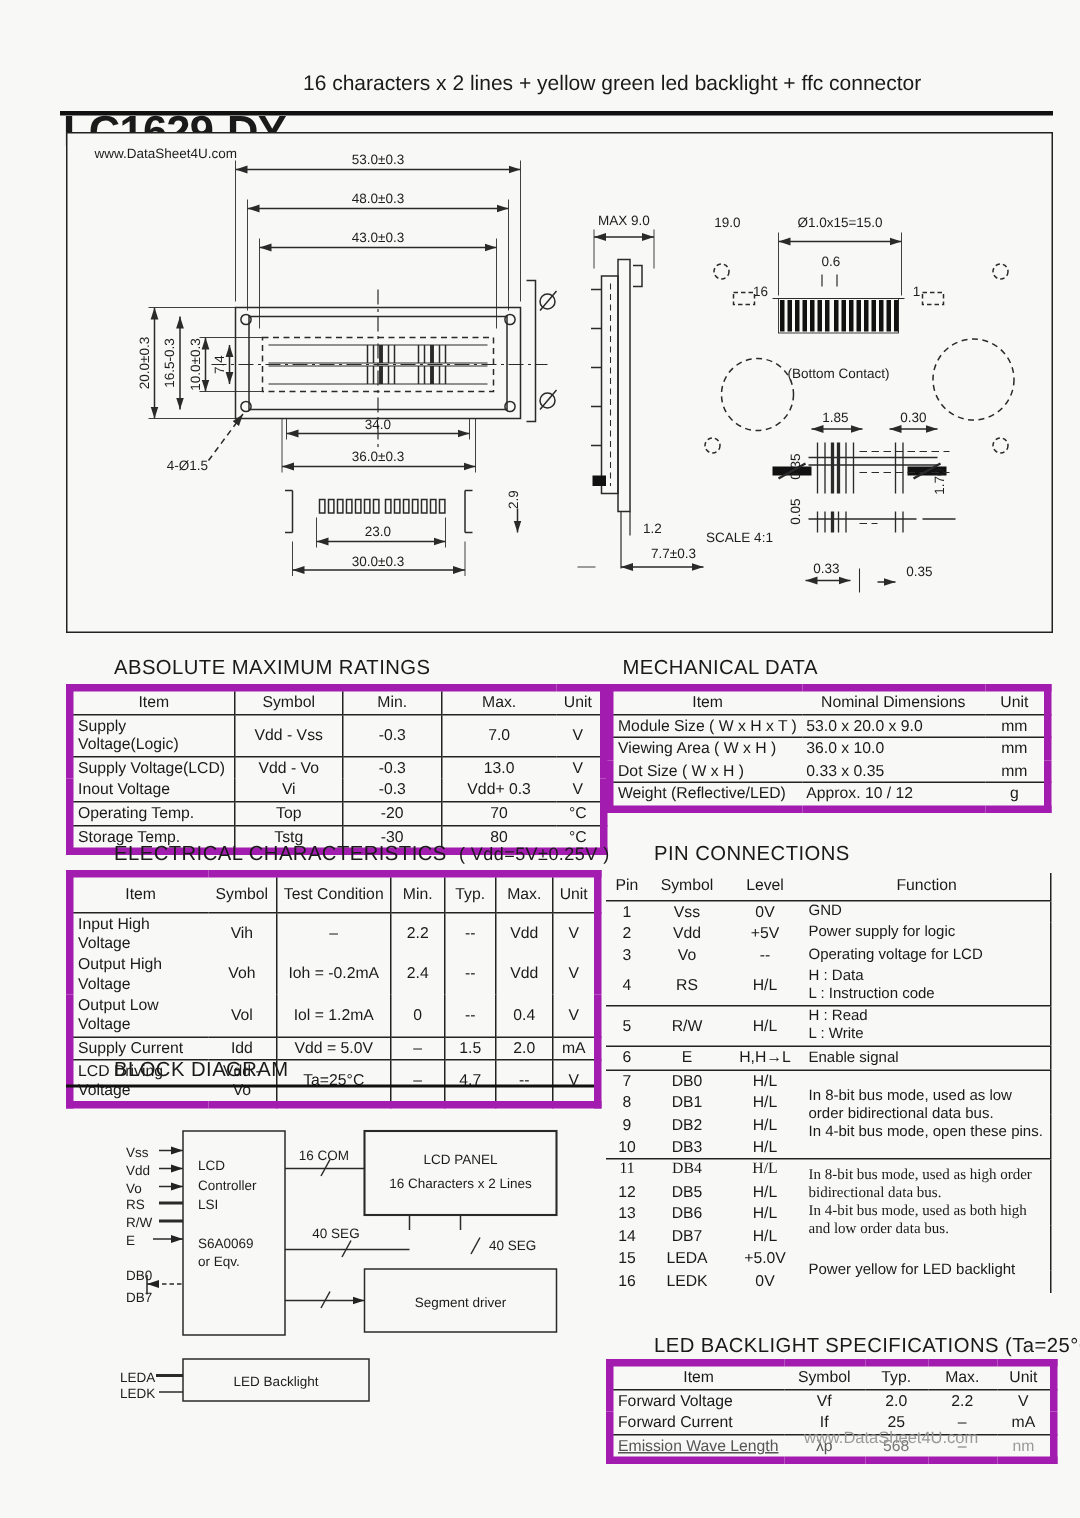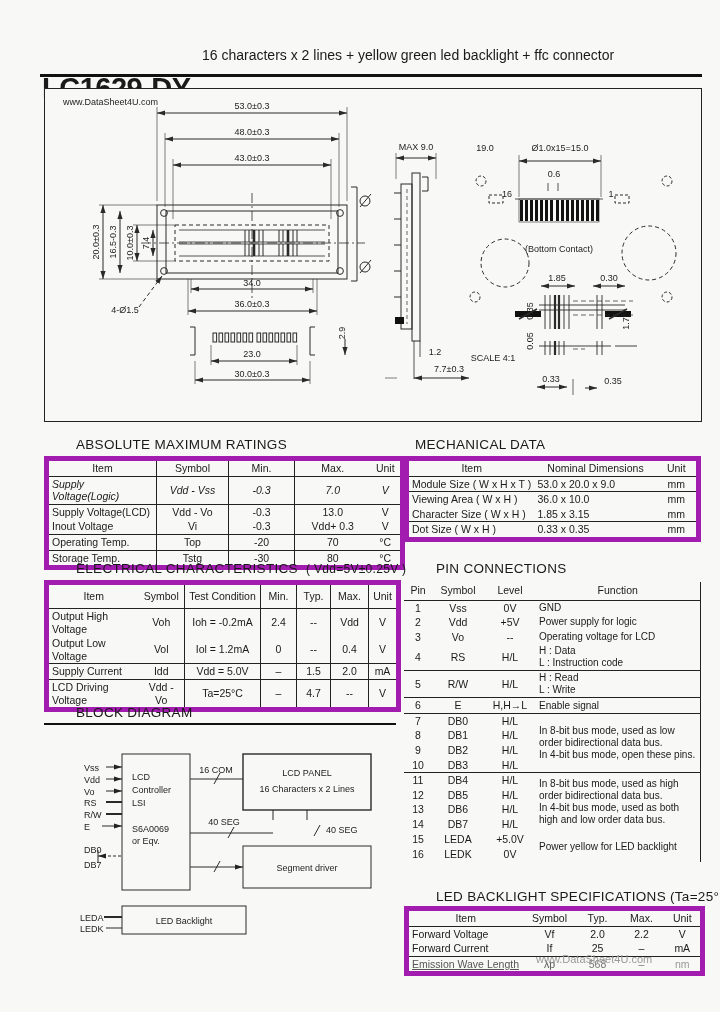--- a/index.html
+++ b/index.html
@@ -286,7 +286,7 @@
     <th>Max.</th>
     <th>Unit</th>
   </tr>
-  <tr class="bb" style="height:15px;font-style:italic;">
+  <tr class="bb" style="height:15px;">
     <td class="l br">Supply Voltage(Logic)</td>
         <td class="br">Vdd - Vss</td>
         <td class="br">-0.3</td>

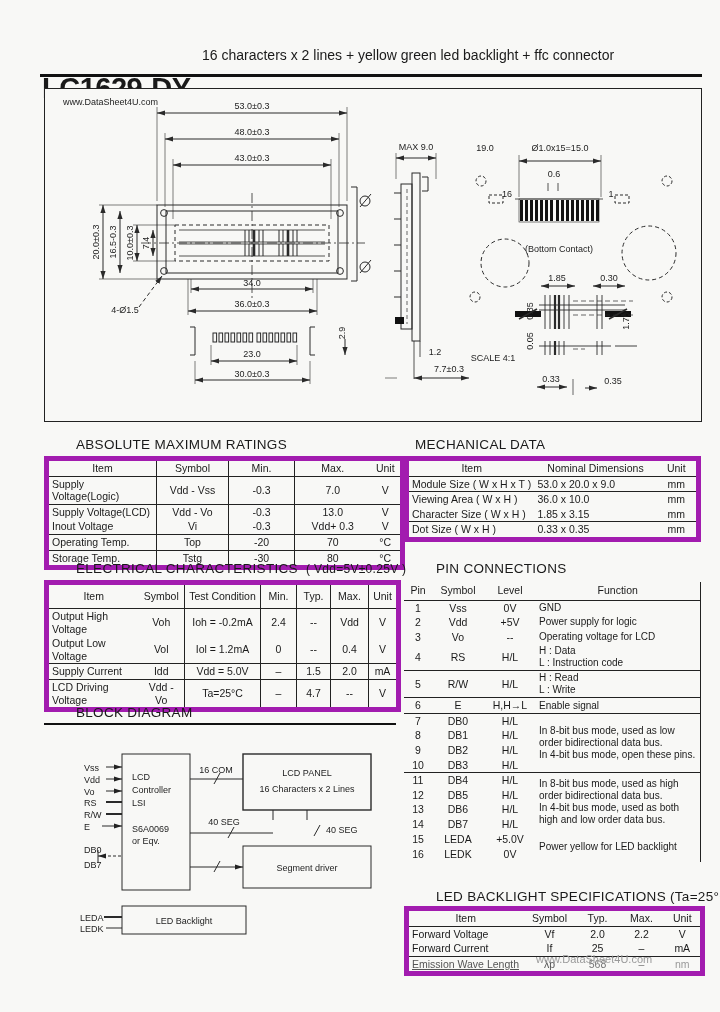--- a/index.html
+++ b/index.html
@@ -348,11 +348,6 @@
         <td>mm</td>
   </tr>
   <tr class="bb" style="height:15px;">
-    <td class="l">Character Size ( W x H )</td>
-        <td class="l">1.85 x 3.15</td>
-        <td>mm</td>
-  </tr>
-  <tr class="bb" style="height:15px;">
     <td class="l">Dot Size ( W x H )</td>
         <td class="l">0.33 x 0.35</td>
         <td>mm</td>

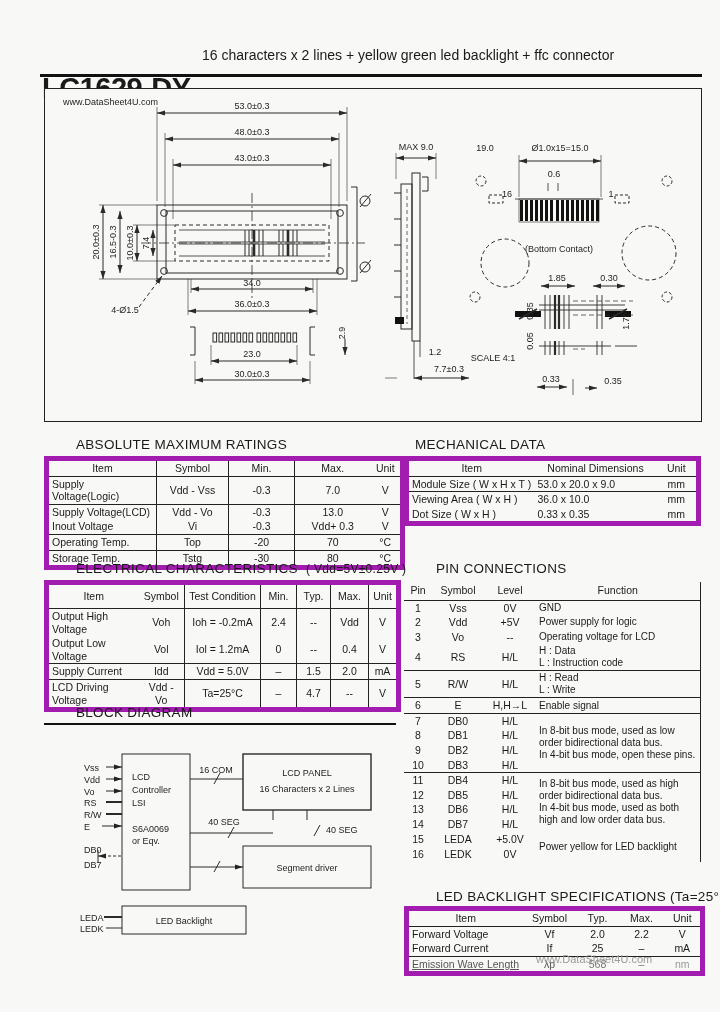--- a/index.html
+++ b/index.html
@@ -352,6 +352,11 @@
         <td class="l">0.33 x 0.35</td>
         <td>mm</td>
   </tr>
+  <tr style="height:15px;">
+    <td class="l">Weight (Reflective/LED)</td>
+        <td class="l">Approx.  10 / 12</td>
+        <td>g</td>
+  </tr>
 </tbody>
   </table>
 

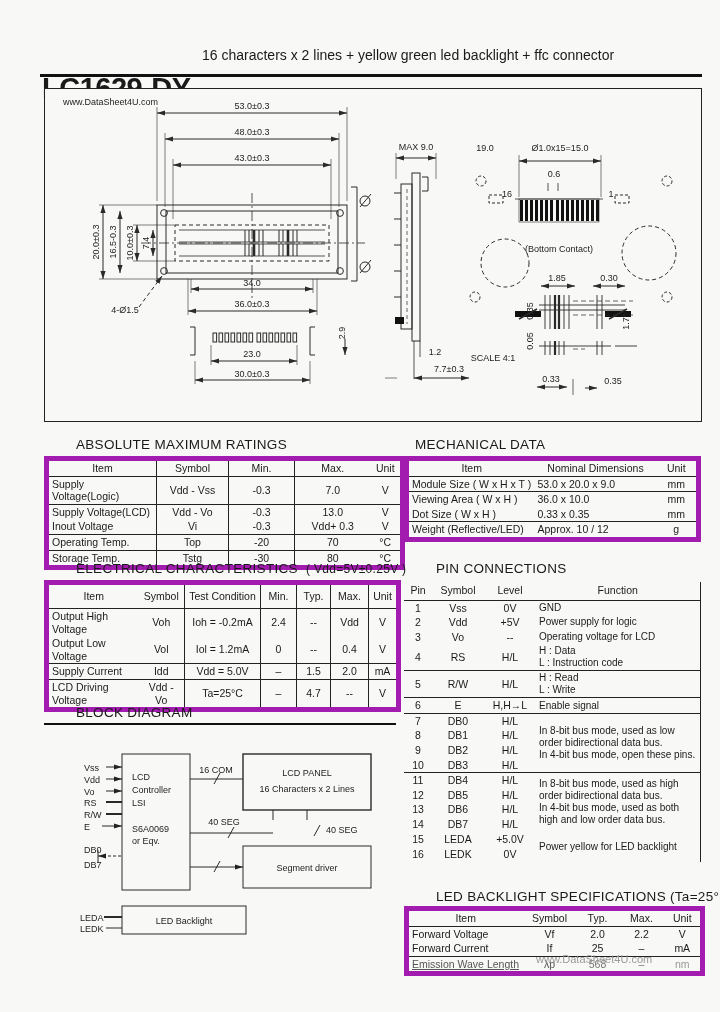--- a/index.html
+++ b/index.html
@@ -385,6 +385,15 @@
     <th>Unit</th>
   </tr>
   <tr style="height:14px;">
+    <td class="l">Input  High Voltage</td>
+        <td class="br">Vih</td>
+        <td class="br">–</td>
+        <td class="br">2.2</td>
+        <td class="br">--</td>
+        <td class="br">Vdd</td>
+        <td>V</td>
+  </tr>
+  <tr style="height:14px;">
     <td class="l">Output High Voltage</td>
         <td class="br">Voh</td>
         <td class="br">Ioh = -0.2mA</td>

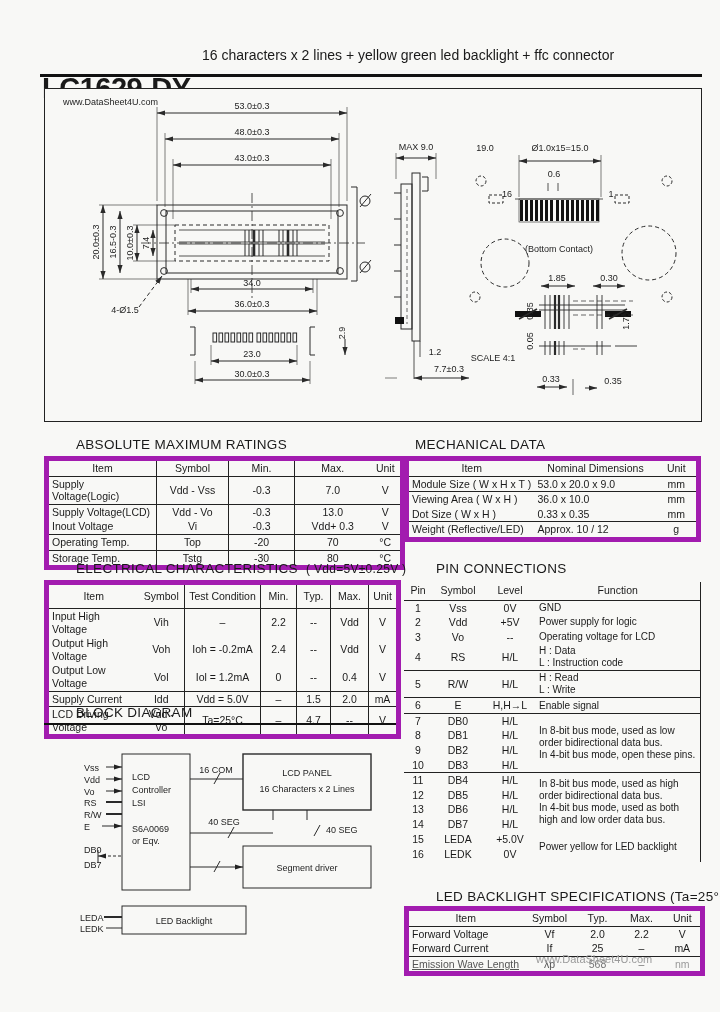--- a/index.html
+++ b/index.html
@@ -507,7 +507,7 @@
         <td>DB3</td>
         <td>H/L</td>
   </tr>
-  <tr class="bt" style="height:14px;">
+  <tr class="bt" style="height:14px;font-family:Liberation Serif, serif;">
     <td>11</td>
         <td>DB4</td>
         <td>H/L</td>

